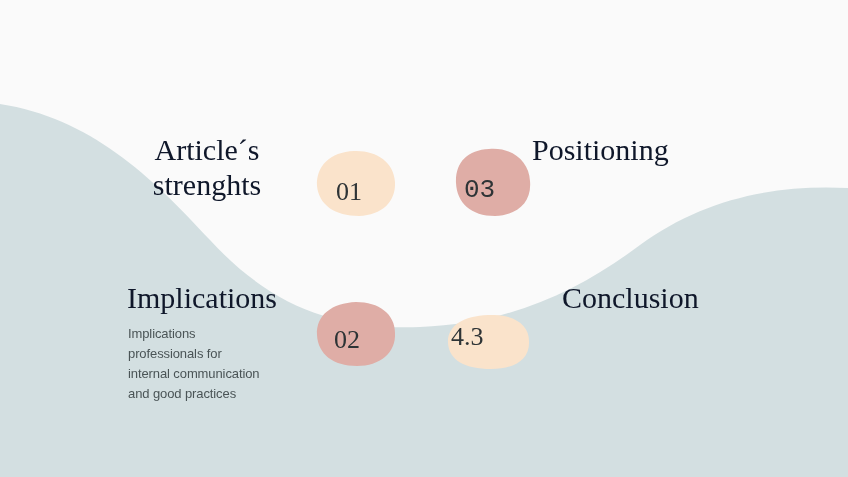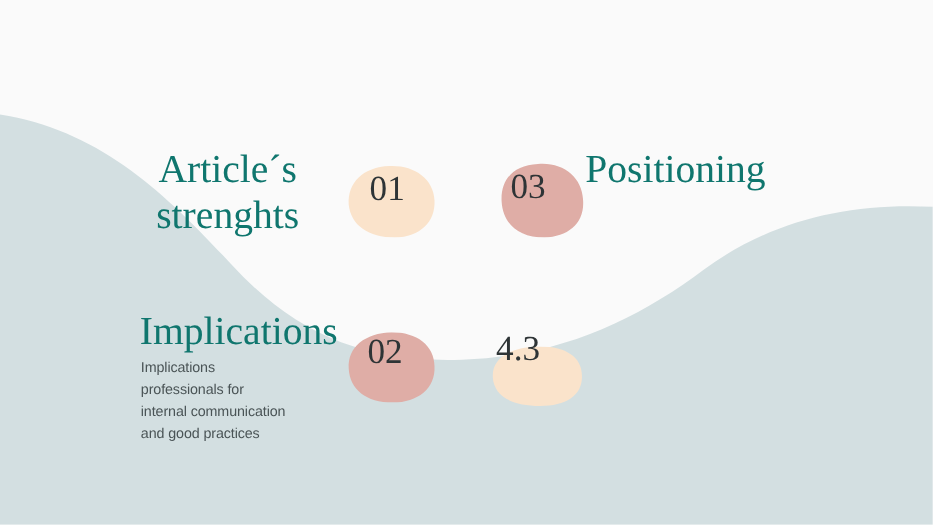--- a/index.html
+++ b/index.html
@@ -54,8 +54,8 @@
   .heading {
     position: absolute;
     font-family: "Liberation Serif", serif;
-    color: #0f766e;
-    font-size: 36px;
+    color: #0f172a;
+    font-size: 30px;
     line-height: 1.16;
     white-space: pre-line;
   }

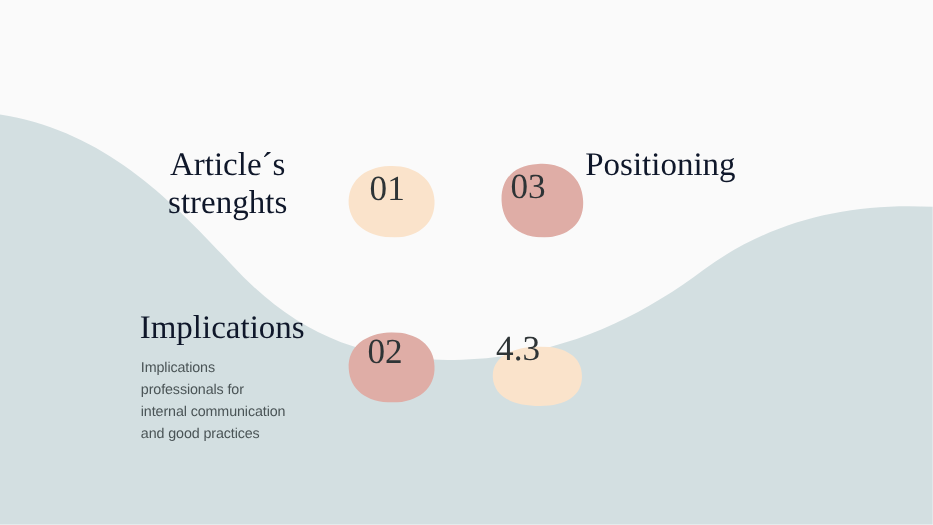--- a/index.html
+++ b/index.html
@@ -44,10 +44,11 @@
     position: absolute;
     font-family: "Liberation Serif", serif;
     color: #2e3436;
-    font-size: 32px;
+    font-size: 26px;
     line-height: 1;
     letter-spacing: 0px;
     white-space: nowrap;
+    margin-top: 24px;
   }
 
   

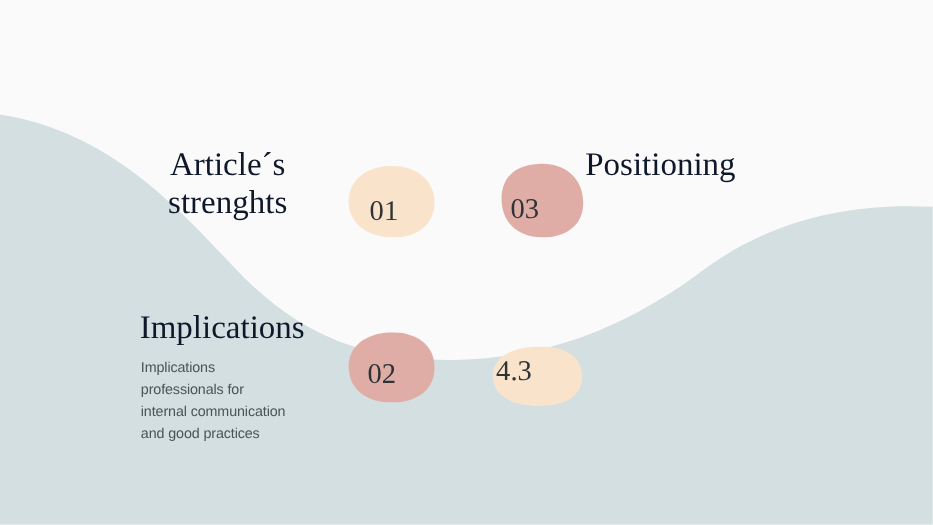--- a/index.html
+++ b/index.html
@@ -86,7 +86,7 @@
   #blob-032 { left: 447px; top: 315px; width: 83px; height: 54px; }
 
   #num-01  { left: 336px; top: 155px; }
-  #num-03  { left: 464px; top: 153px; }
+  #num-03  { left: 464px; top: 153px; font-family: Liberation Mono, monospace; }
   #num-02  { left: 334px; top: 303px; text-align: right; }
   #num-032 { left: 451px; top: 300px; }
 </style>

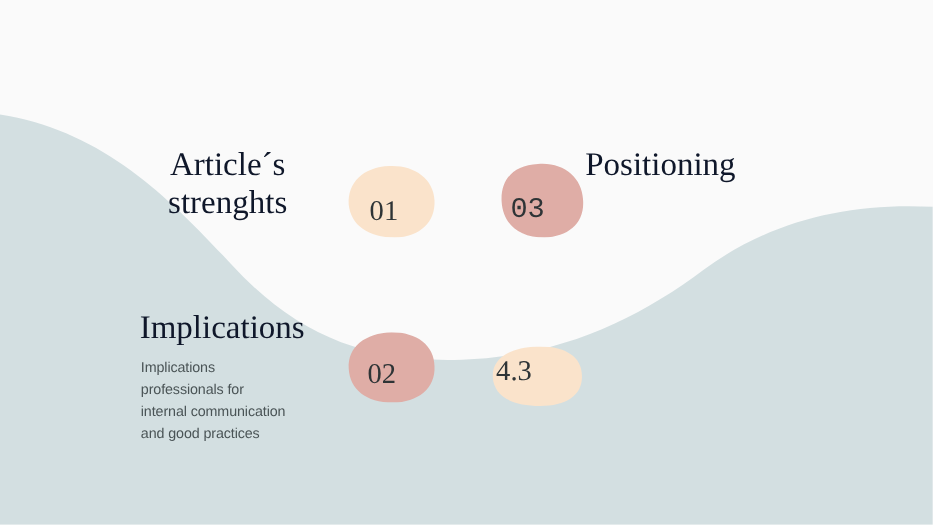--- a/index.html
+++ b/index.html
@@ -139,6 +139,7 @@
 
   <div class="heading" id="heading-implications">Implications</div>
 
+  <div class="heading" id="heading-conclusion">Conclusion</div>
 
   <div class="body-text" id="body-implications">Implications
 professionals for

